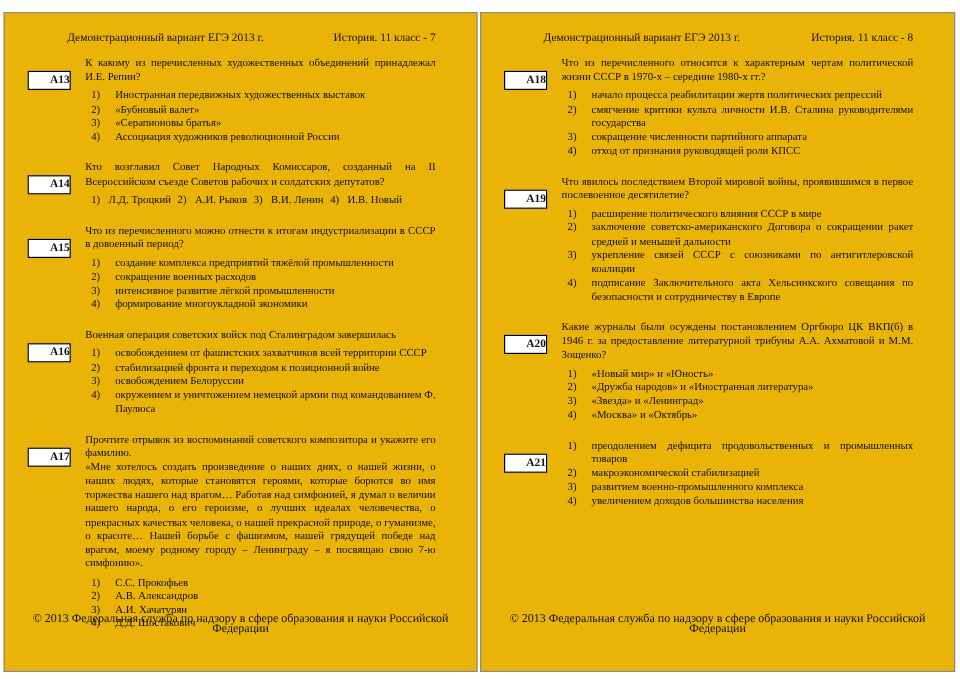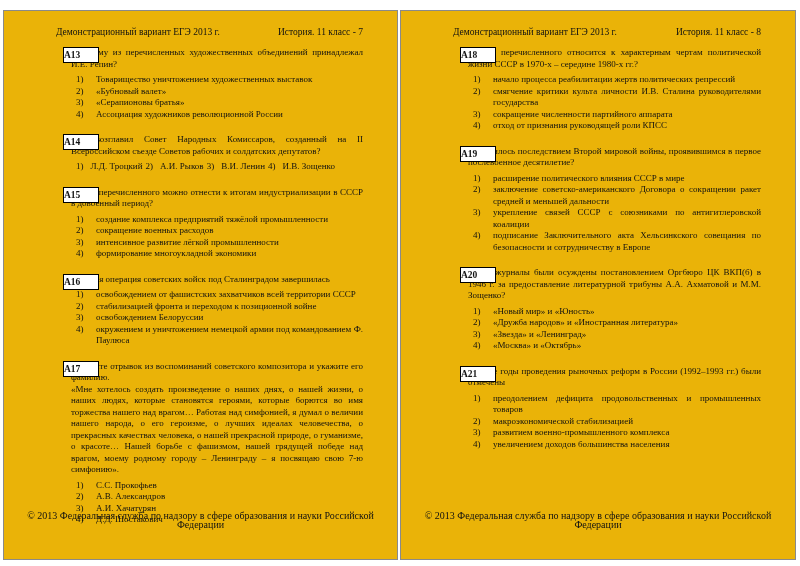--- a/index.html
+++ b/index.html
@@ -46,16 +46,15 @@
   .qbox {
     position: absolute;
     left: -48px;
-    top: 0;
+    top: 12px;
     width: 34px;
     height: 14px;
     border: 1px solid #000;
     background: #fff;
-    text-align: left;
+    text-align: right;
     font-weight: bold;
     font-size: 9.5px;
     line-height: 14px;
-    margin-left: 40px;
   }
   .qtext  { text-align: justify; }
   .qquote { text-align: justify; }

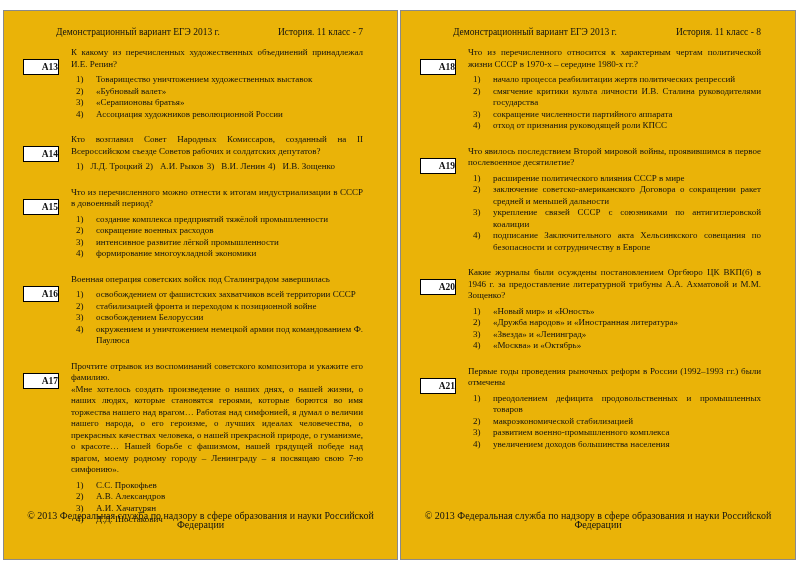--- a/index.html
+++ b/index.html
@@ -101,7 +101,7 @@
     <div class="opts">
             <div class="opt">
               <span class="opt-num">1)</span>
-              <span class="opt-text">Товарищество уничтожением художественных выставок</span>
+              <span class="opt-text">Иностранная передвижных художественных выставок</span>
             </div>
             <div class="opt">
               <span class="opt-num">2)</span>

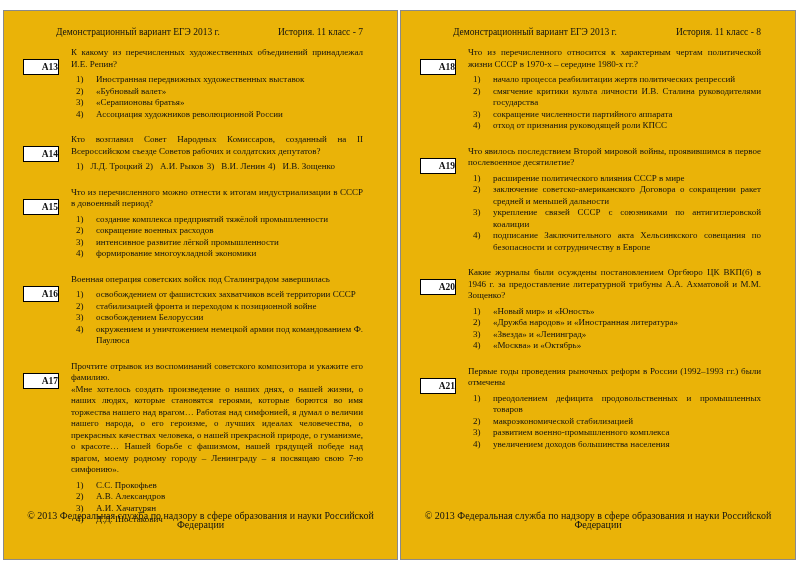--- a/index.html
+++ b/index.html
@@ -137,7 +137,7 @@
             </div>
             <div class="opt">
               <span class="opt-num">4)</span>
-              <span class="opt-text">И.В. Зощенко</span>
+              <span class="opt-text">И.В. Новый</span>
             </div>
           </div>
   </div>

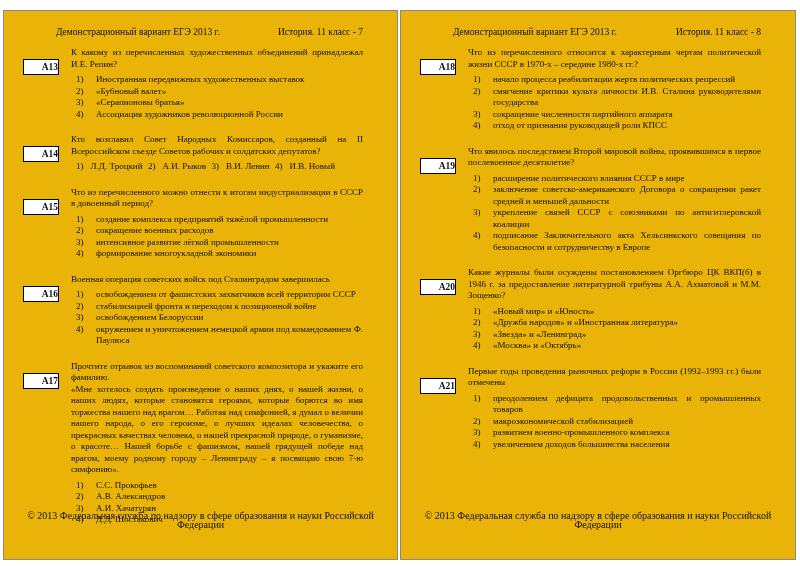--- a/index.html
+++ b/index.html
@@ -299,7 +299,6 @@
 
   <div class="question">
     <span class="qbox">A21</span>
-    <div class="qtext">Первые годы проведения рыночных реформ в России (1992–1993 гг.) были отмечены</div>
 
     <div class="opts">
             <div class="opt">

